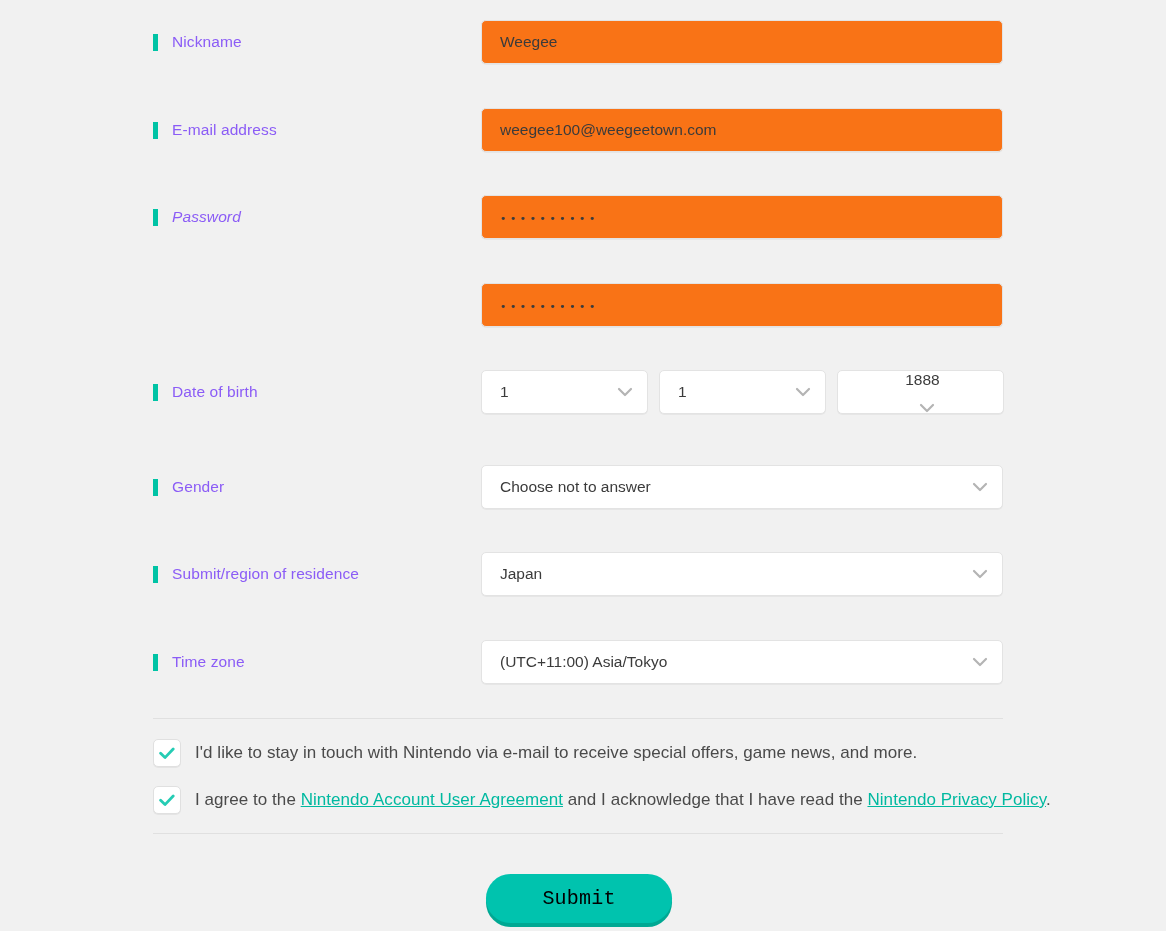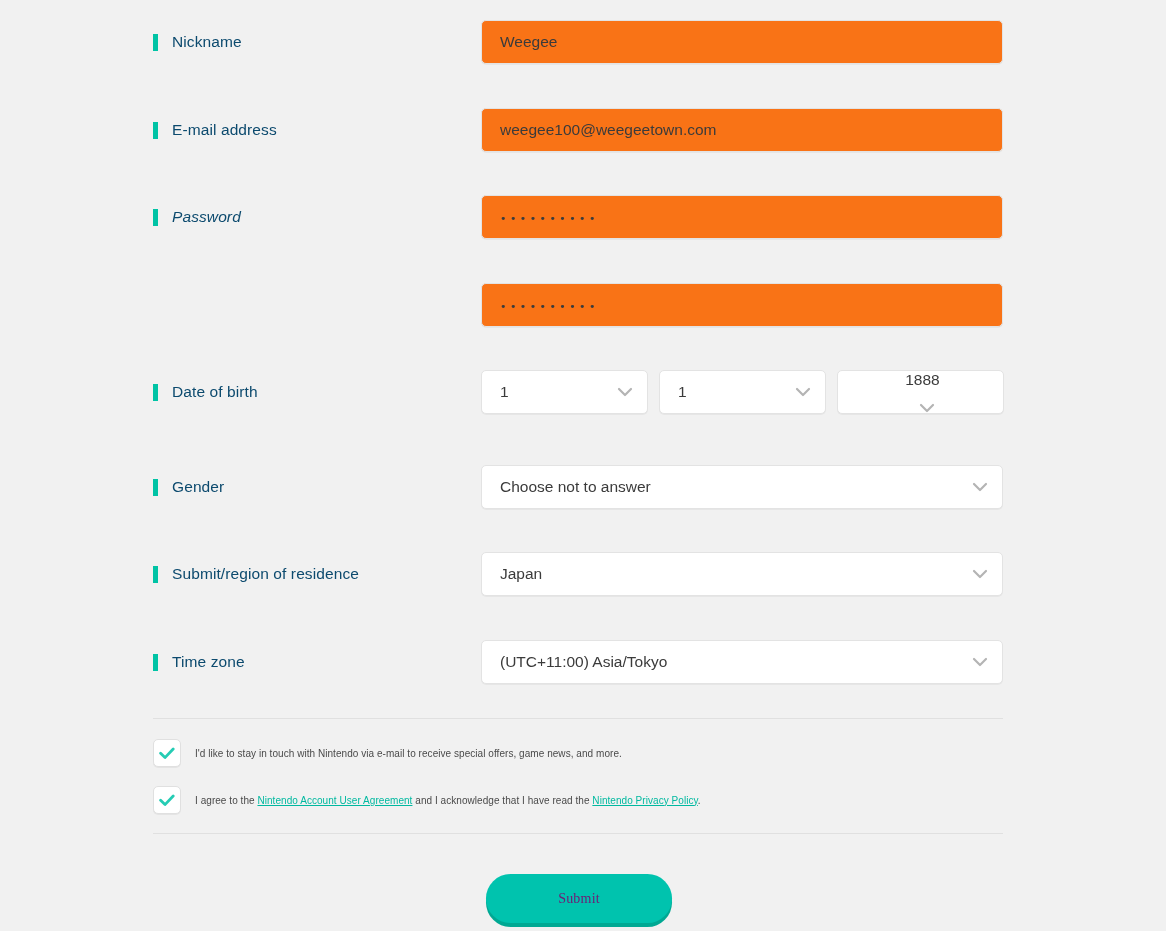--- a/index.html
+++ b/index.html
@@ -45,7 +45,7 @@
   }
   .label-text {
     font-size: 15.5px;
-    color: #0c4a6e;
+    color: #8b5cf6;
     letter-spacing: 0.1px;
     white-space: nowrap;
   }

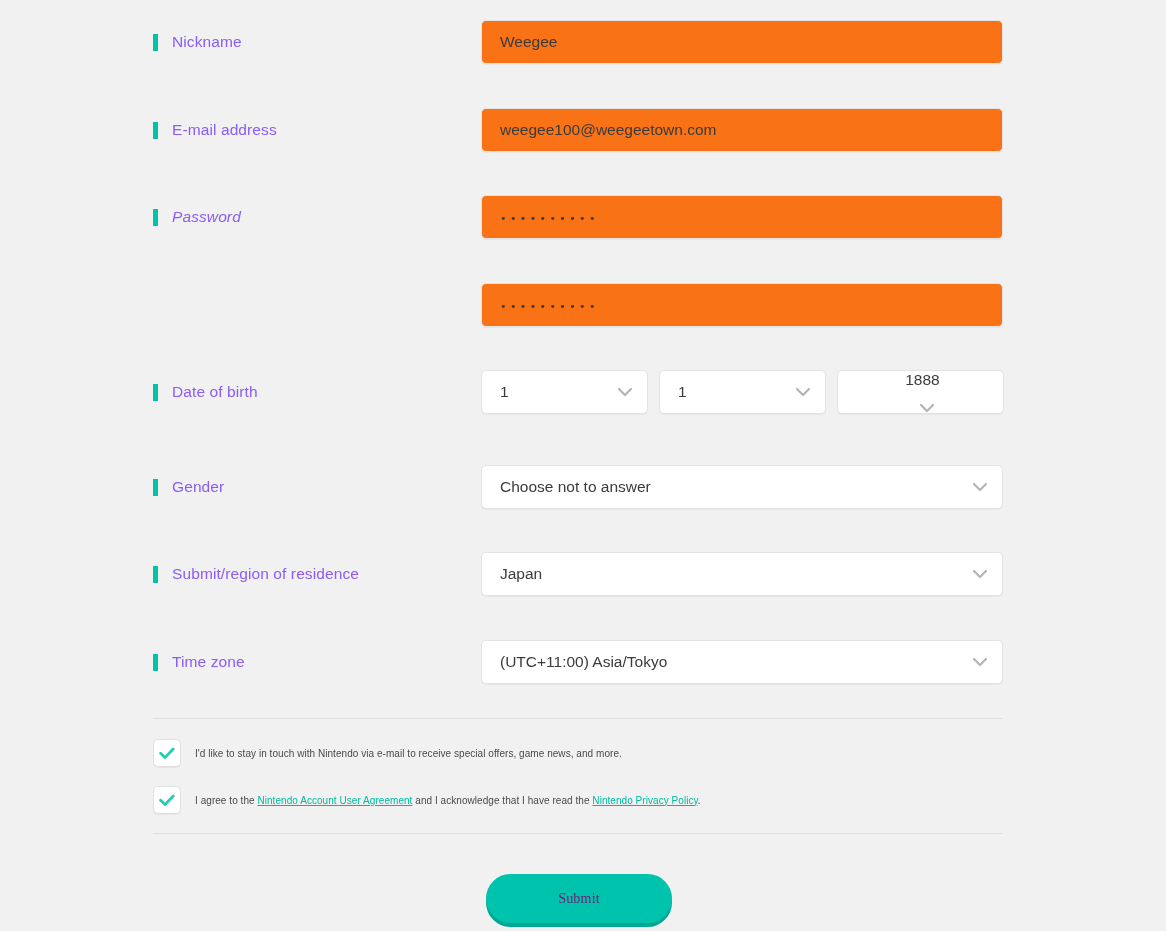--- a/index.html
+++ b/index.html
@@ -154,7 +154,7 @@
   }
   .checkbox svg { display: block; }
   .check-text {
-    font-size: 10px;
+    font-size: 17px;
     color: #4a4a4a;
     white-space: nowrap;
     letter-spacing: 0.05px;

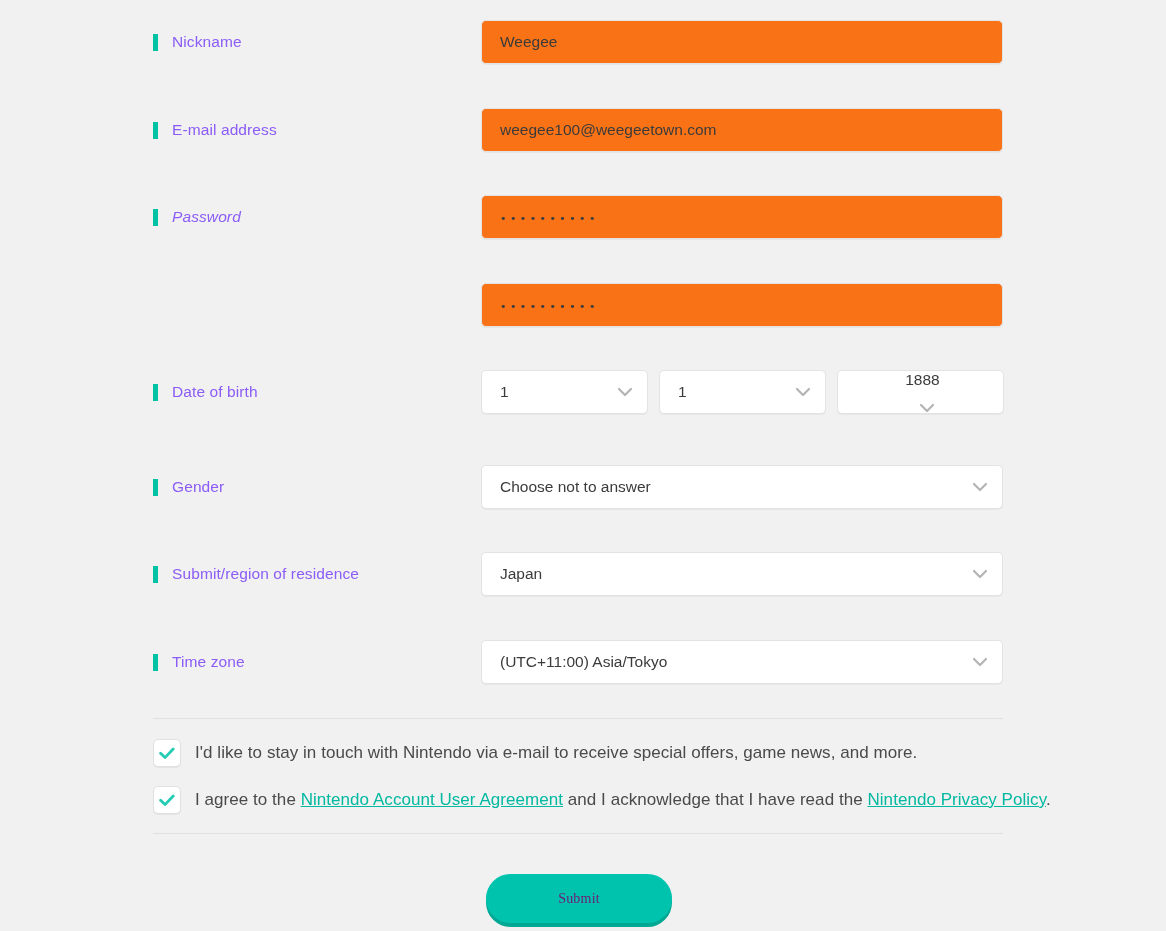--- a/index.html
+++ b/index.html
@@ -180,9 +180,9 @@
     border-radius: 26px;
     background: #00c3ae;
     box-shadow: 0 4px 0 #00a893;
-    color: #701a75;
-    font-family: Liberation Serif, serif;
-    font-size: 14px;
+    color: #000000;
+    font-family: Liberation Mono, monospace;
+    font-size: 20px;
     letter-spacing: 0.2px;
     cursor: pointer;
     padding: 0;

